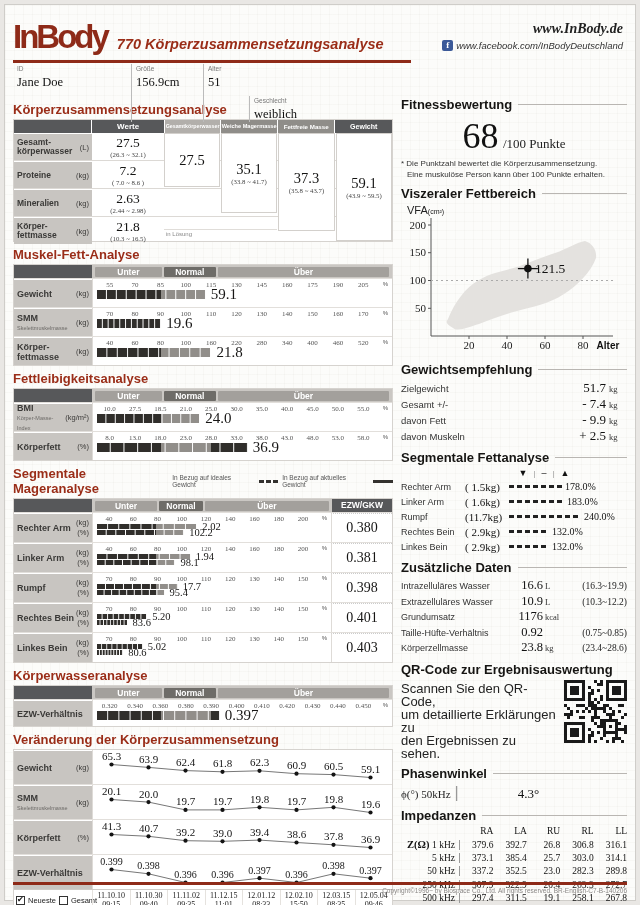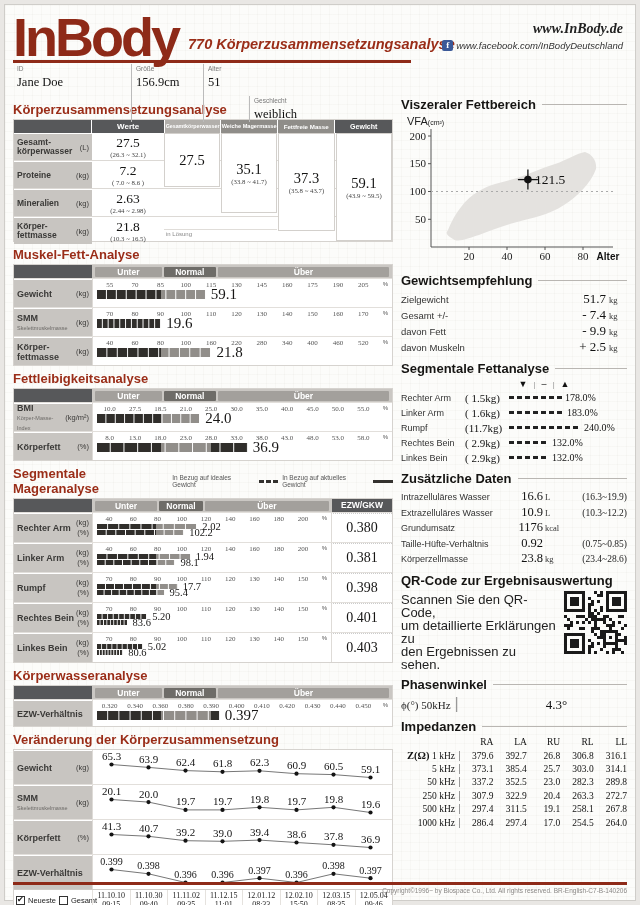--- a/index.html
+++ b/index.html
@@ -10,7 +10,7 @@
   
   .hdr{position:relative;height:84px;}
   .logo-row{display:flex;align-items:flex-end;}
-  .logo{font-size:54px;font-weight:800;color:#8e2a18;letter-spacing:-3px;line-height:40px;margin-top:6px;}
+  .logo{font-size:33px;font-weight:800;color:#8e2a18;letter-spacing:-3px;line-height:40px;margin-top:6px;}
   .model{font-size:14.5px;font-weight:bold;font-style:italic;color:#9a2d18;margin:0 0 5px 10px;}
   .webbox{position:absolute;right:4px;top:10px;text-align:right;}
   .website{font:italic bold 14px "Liberation Serif",serif;color:#222;}

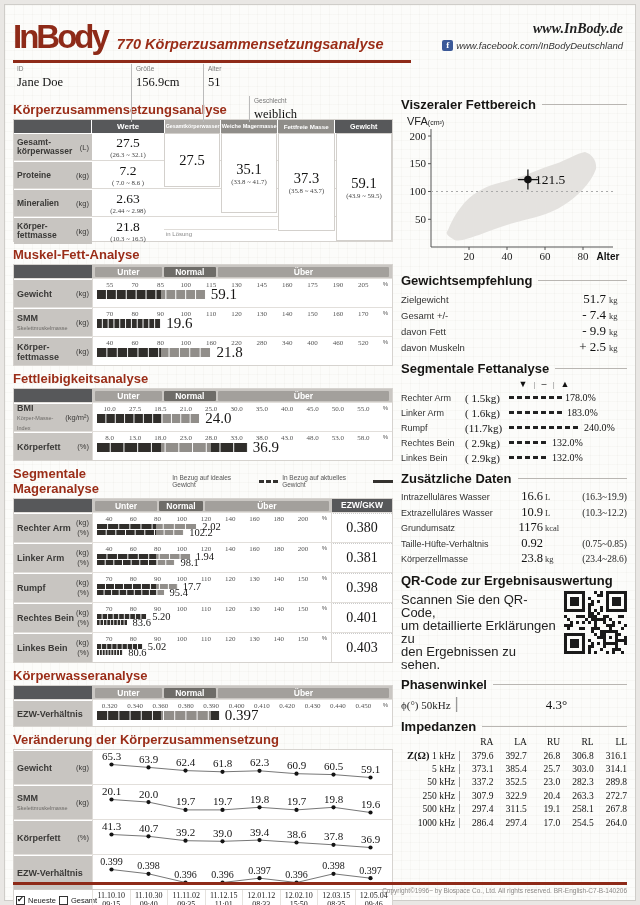--- a/index.html
+++ b/index.html
@@ -807,6 +807,18 @@
 
     <div class="col-right">
 
+      <div class="rsec">
+        <div class="rtitle">
+            <span>Fitnessbewertung</span>
+            <span class="rule"></span>
+          </div>
+        <div class="score-line">
+          <span class="score">68</span>
+          <span class="denom">/100 Punkte</span>
+        </div>
+        <div class="note">* Die Punktzahl bewertet die Körperzusammensetzung.</div>
+        <div class="note" style="padding-left:6px;">Eine muskulöse Person kann über 100 Punkte erhalten.</div>
+      </div>
 
       <div class="rsec">
         <div class="rtitle">

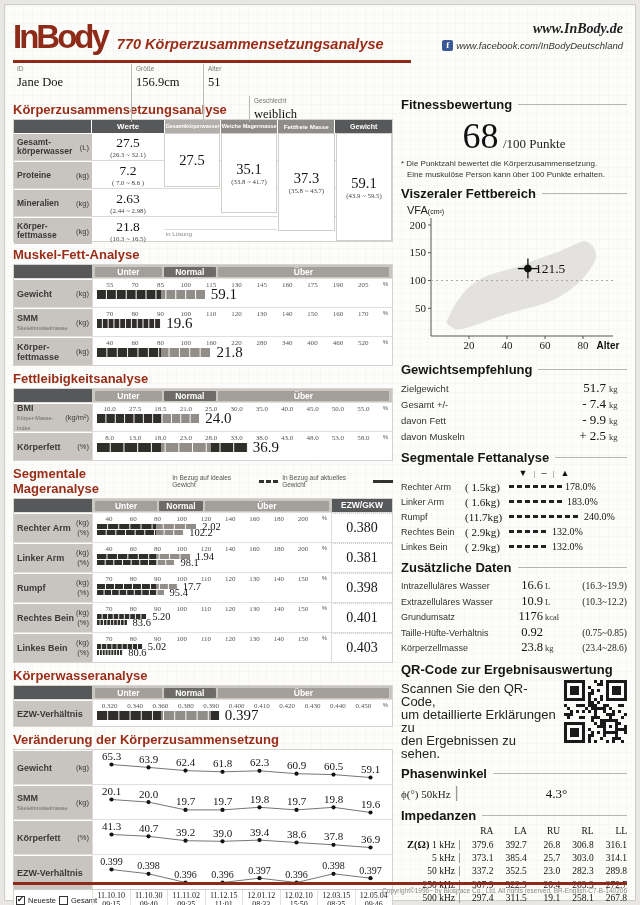--- a/index.html
+++ b/index.html
@@ -112,7 +112,7 @@
   .phrow{display:flex;align-items:baseline;}
   .phlab{font:11px "Liberation Serif",serif;color:#222;}
   .phdiv{color:#999;margin:0 0 0 4px;}
-  .phval{font:13px "Liberation Serif",serif;color:#111;margin-left:87px;}
+  .phval{font:13px "Liberation Serif",serif;color:#111;margin-left:59px;}
   .imp-grid{font-family:"Liberation Serif",serif;color:#111;}
   .improw{display:flex;height:13.5px;align-items:baseline;}
   .impfreq{width:58px;text-align:right;font-size:9.5px;padding-right:4px;box-sizing:border-box;white-space:nowrap;}

